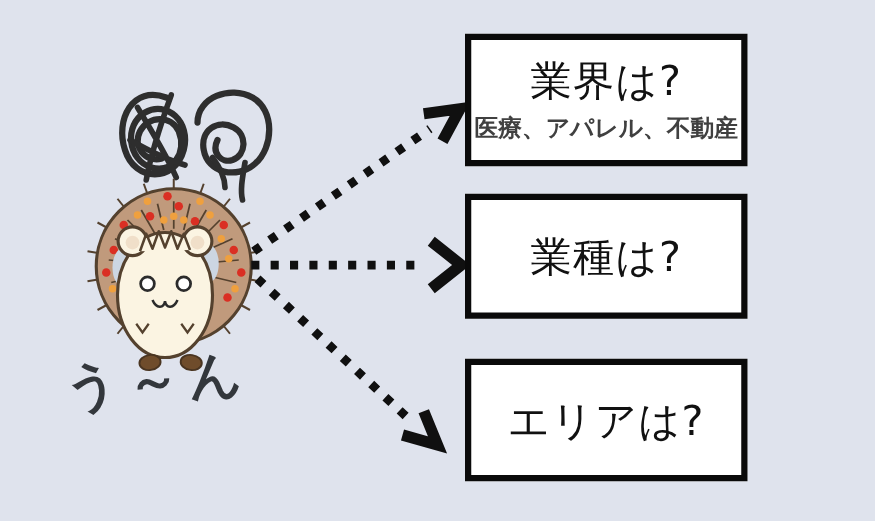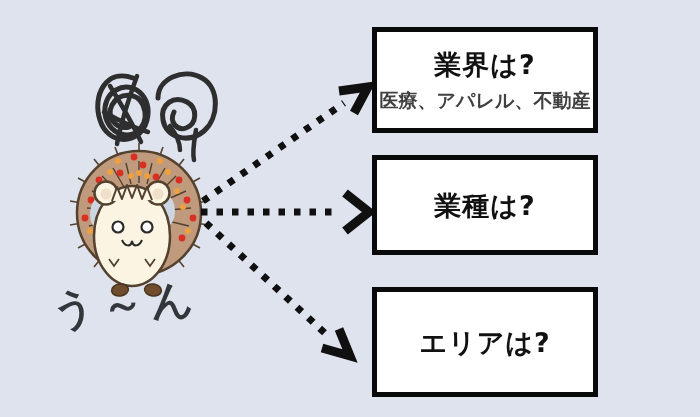--- a/index.html
+++ b/index.html
@@ -19,7 +19,7 @@
   .qbox-jobtype{top:155px;height:100px;}
   .qbox-area{top:287px;height:110px;}
   .qtitle{
-    font-size:27px;font-weight:bold;color:#111111;line-height:1;
+    font-size:33px;font-weight:normal;color:#111111;line-height:1;
     letter-spacing:1px;white-space:nowrap;
   }
   .qsub{

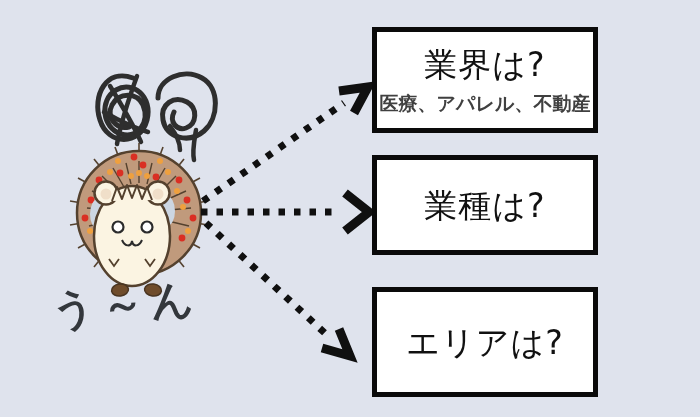--- a/index.html
+++ b/index.html
@@ -17,7 +17,7 @@
   }
   .qbox-industry{top:27px;height:106px;}
   .qbox-jobtype{top:155px;height:100px;}
-  .qbox-area{top:287px;height:110px;}
+  .qbox-area{top:287px;height:98px;}
   .qtitle{
     font-size:33px;font-weight:normal;color:#111111;line-height:1;
     letter-spacing:1px;white-space:nowrap;

